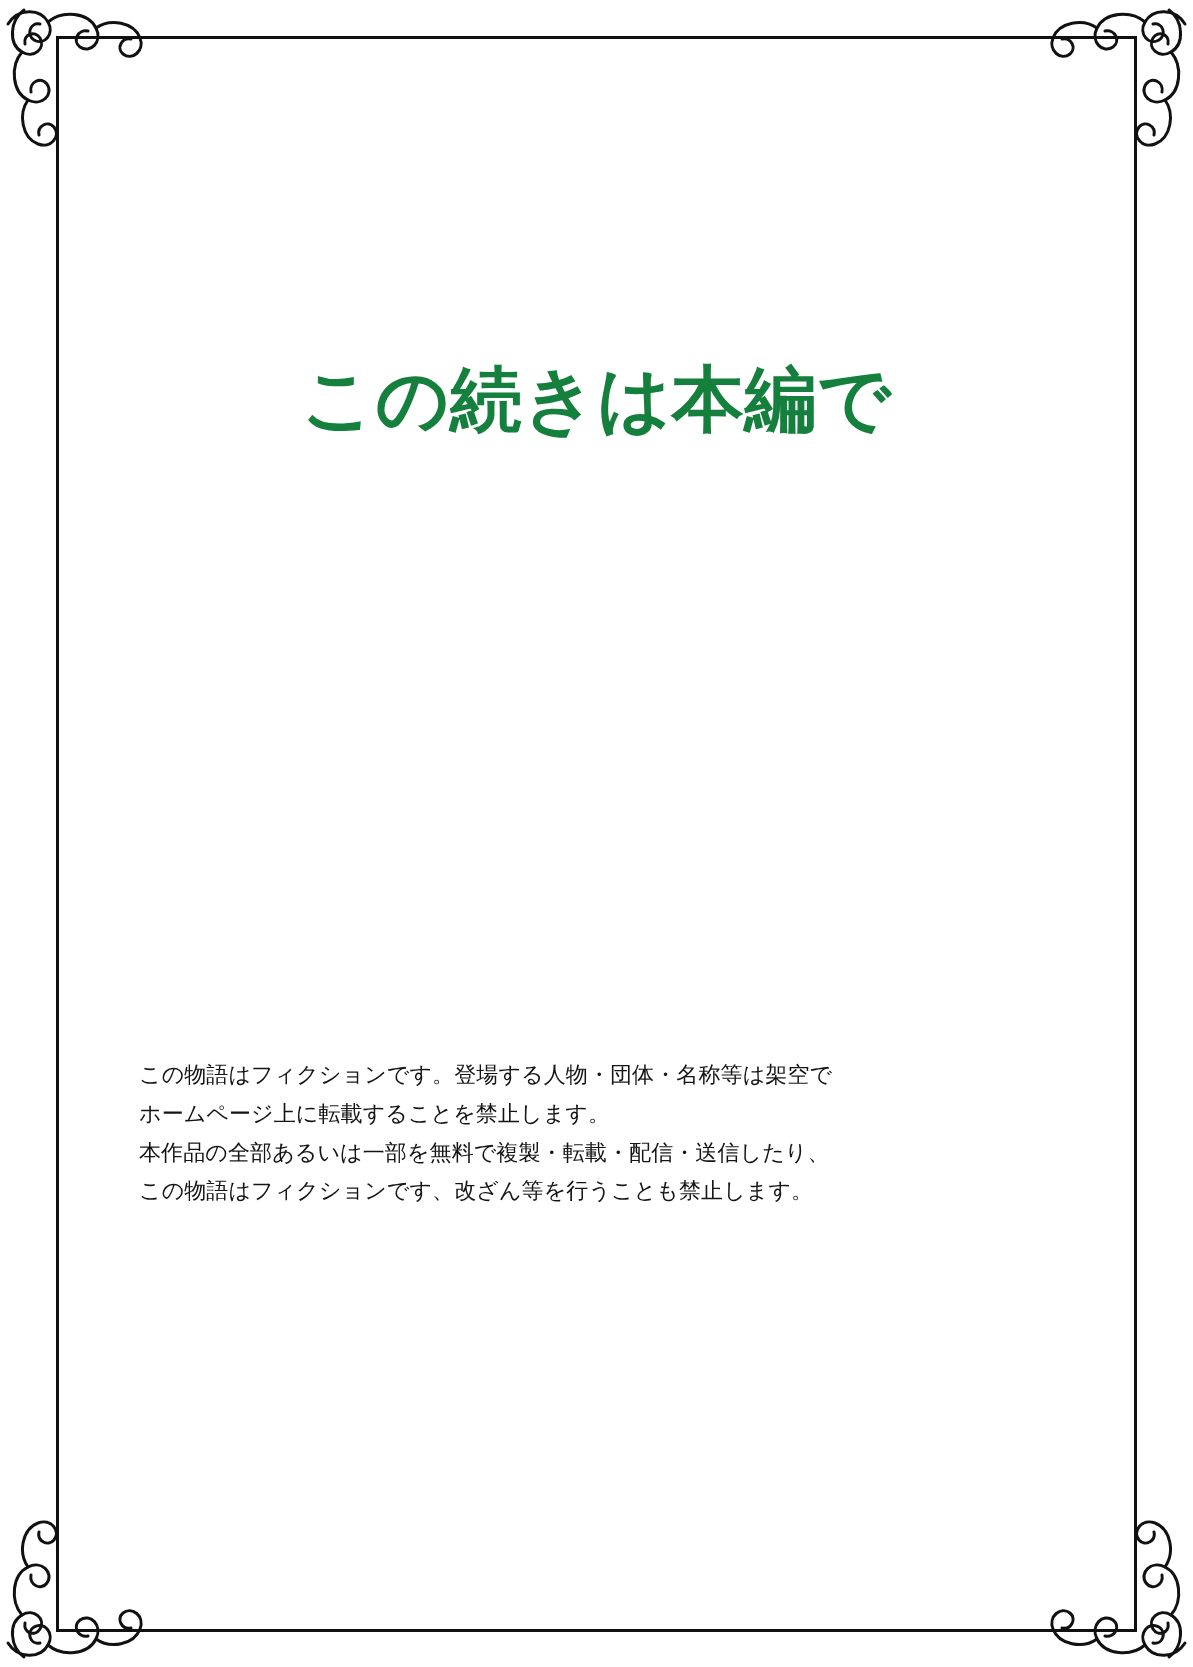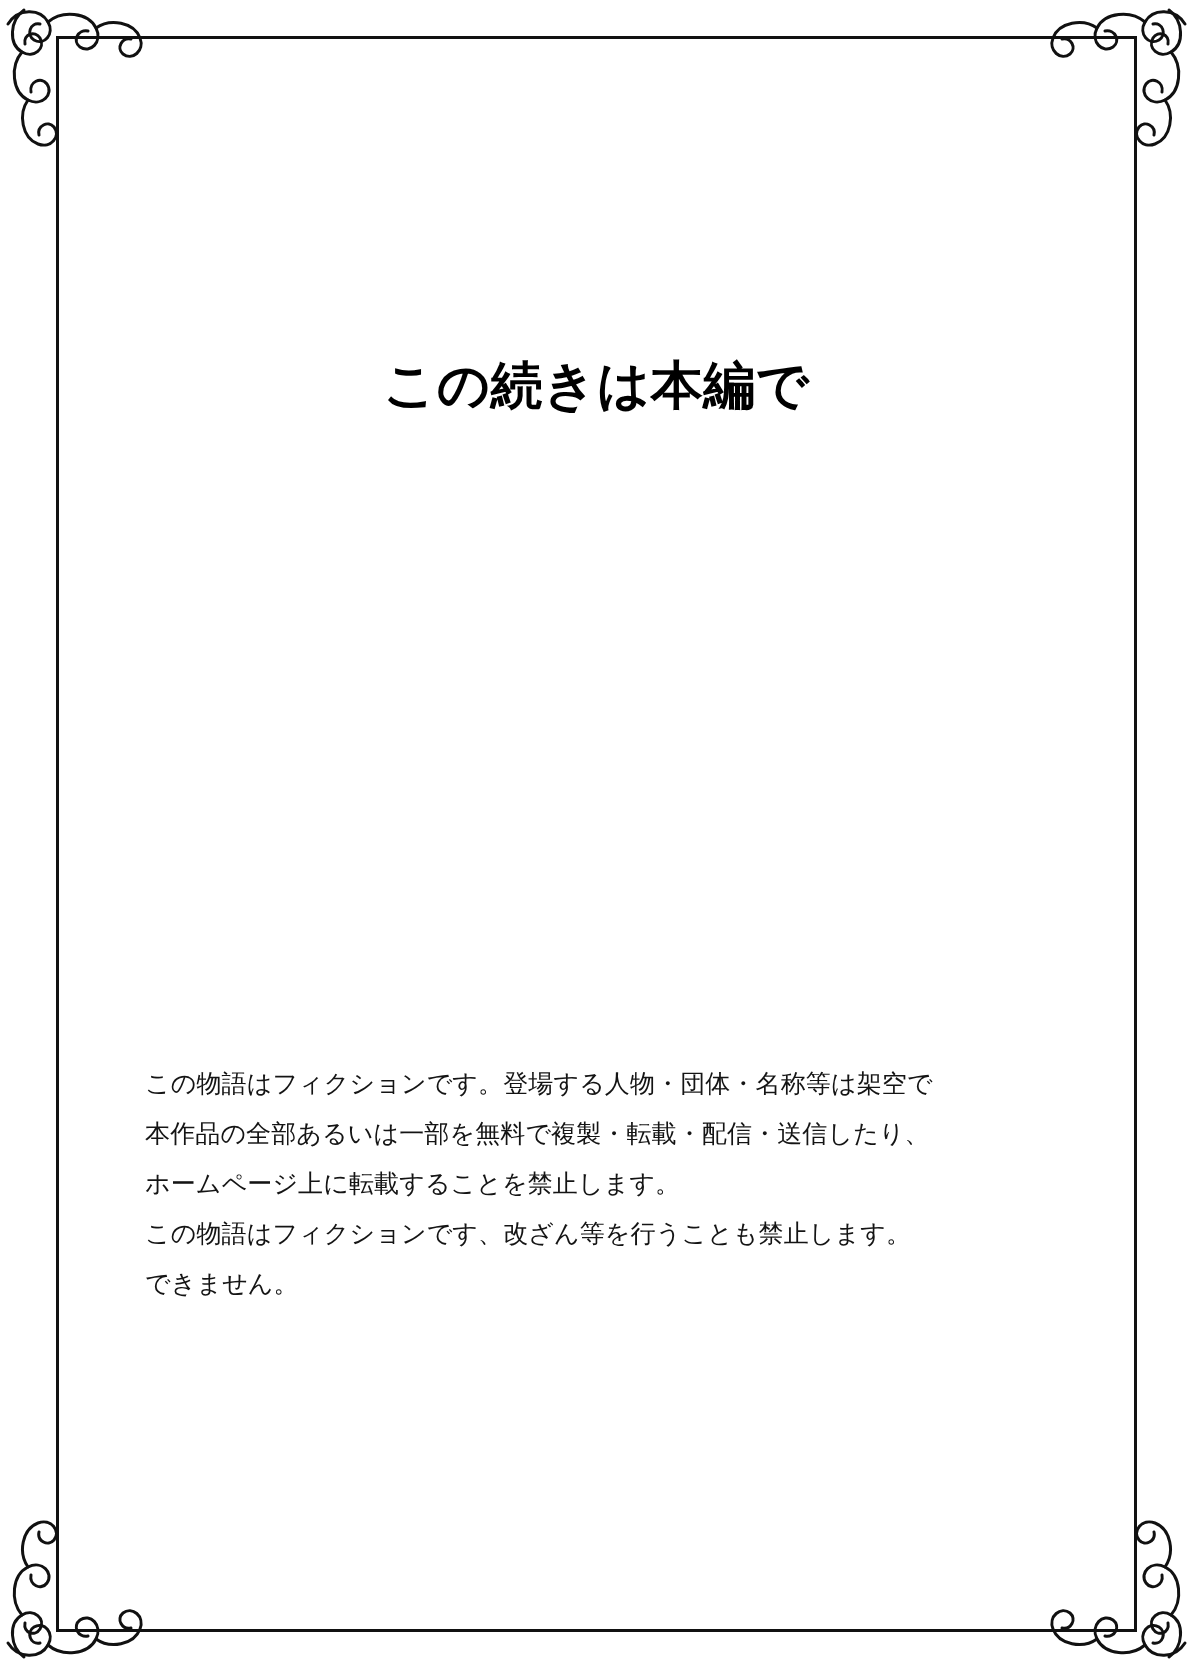--- a/index.html
+++ b/index.html
@@ -54,10 +54,10 @@
   .headline .line {
     font-family: "DejaVu Sans", "Liberation Sans", sans-serif;
     font-weight: 700;
-    font-size: 52px;
+    font-size: 72px;
     line-height: 1.38;
     letter-spacing: 0.01em;
-    color: #000000;
+    color: #15803d;
     white-space: nowrap;
   }
 

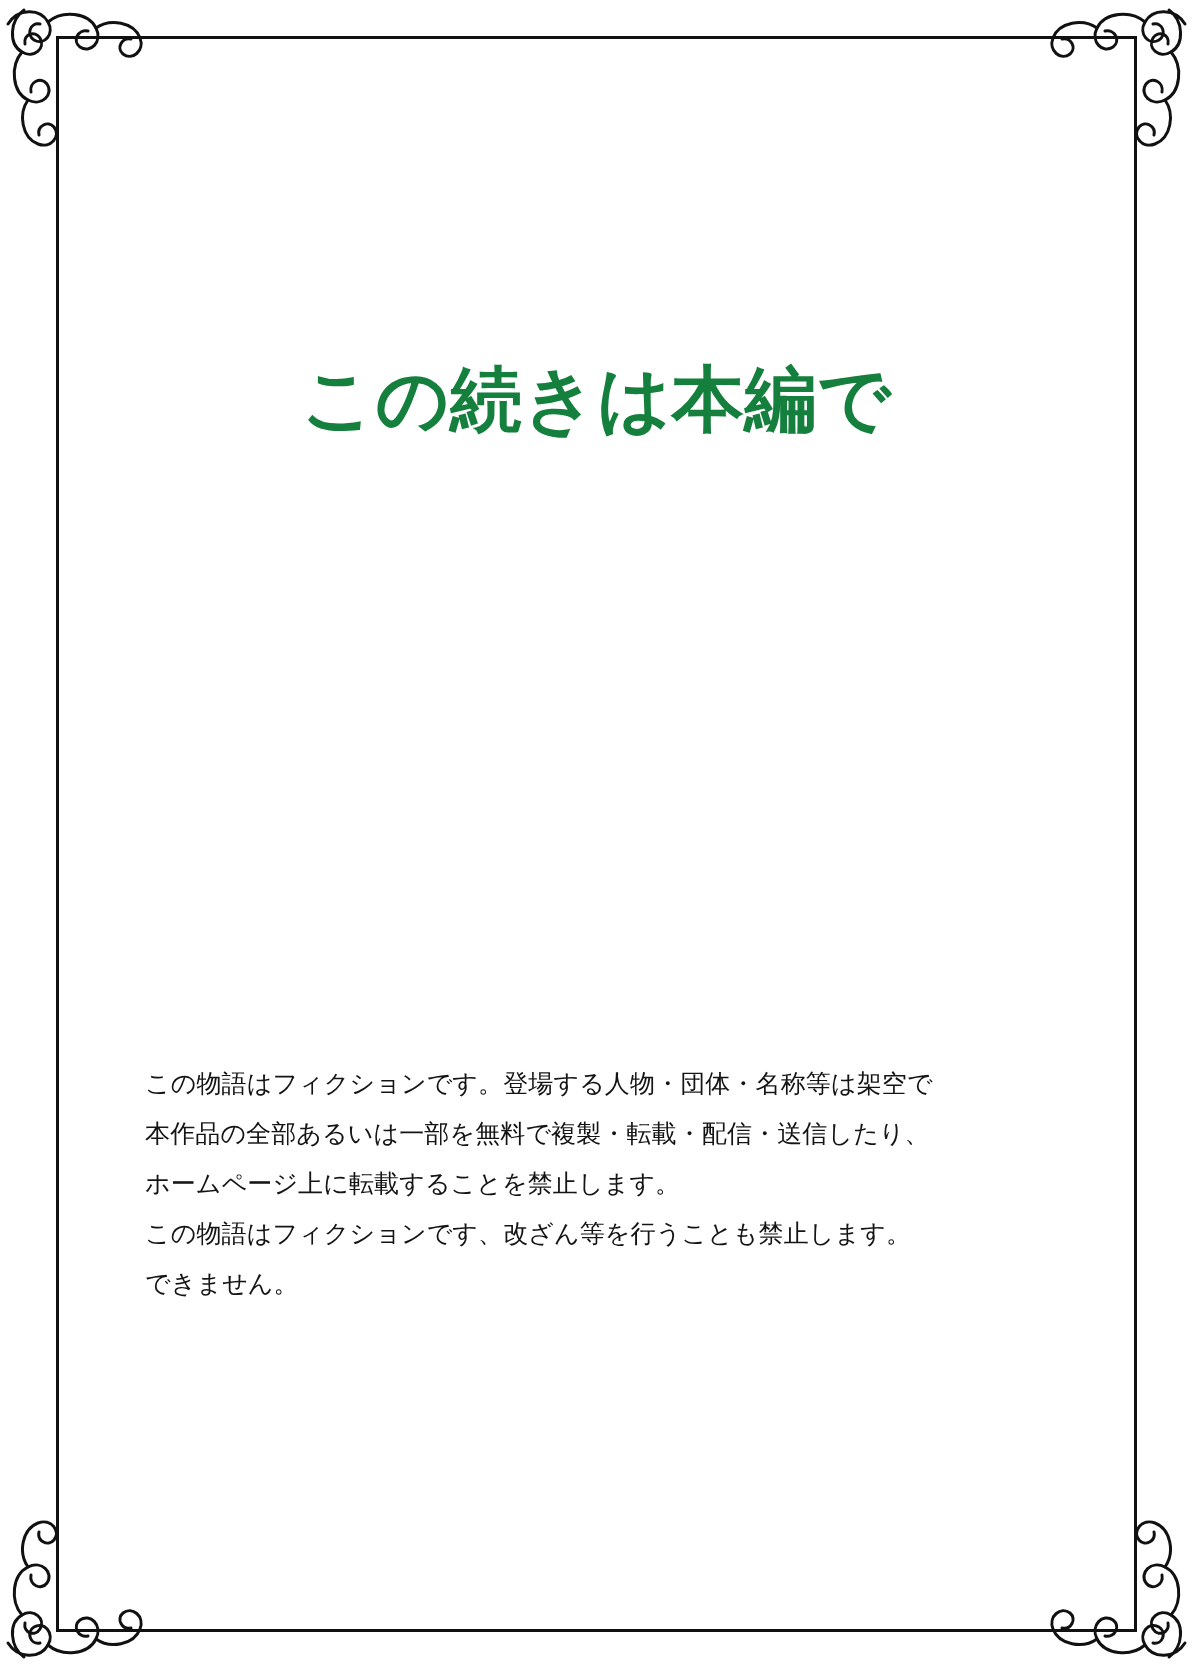--- a/index.html
+++ b/index.html
@@ -69,9 +69,9 @@
     width: 880px;
   }
   .disclaimer p {
-    margin: 7px;
+    margin: 1px;
     font-family: "DejaVu Sans", "Liberation Sans", sans-serif;
-    font-size: 25px;
+    font-size: 22px;
     line-height: 1.72;
     color: #141414;
     letter-spacing: 0.005em;

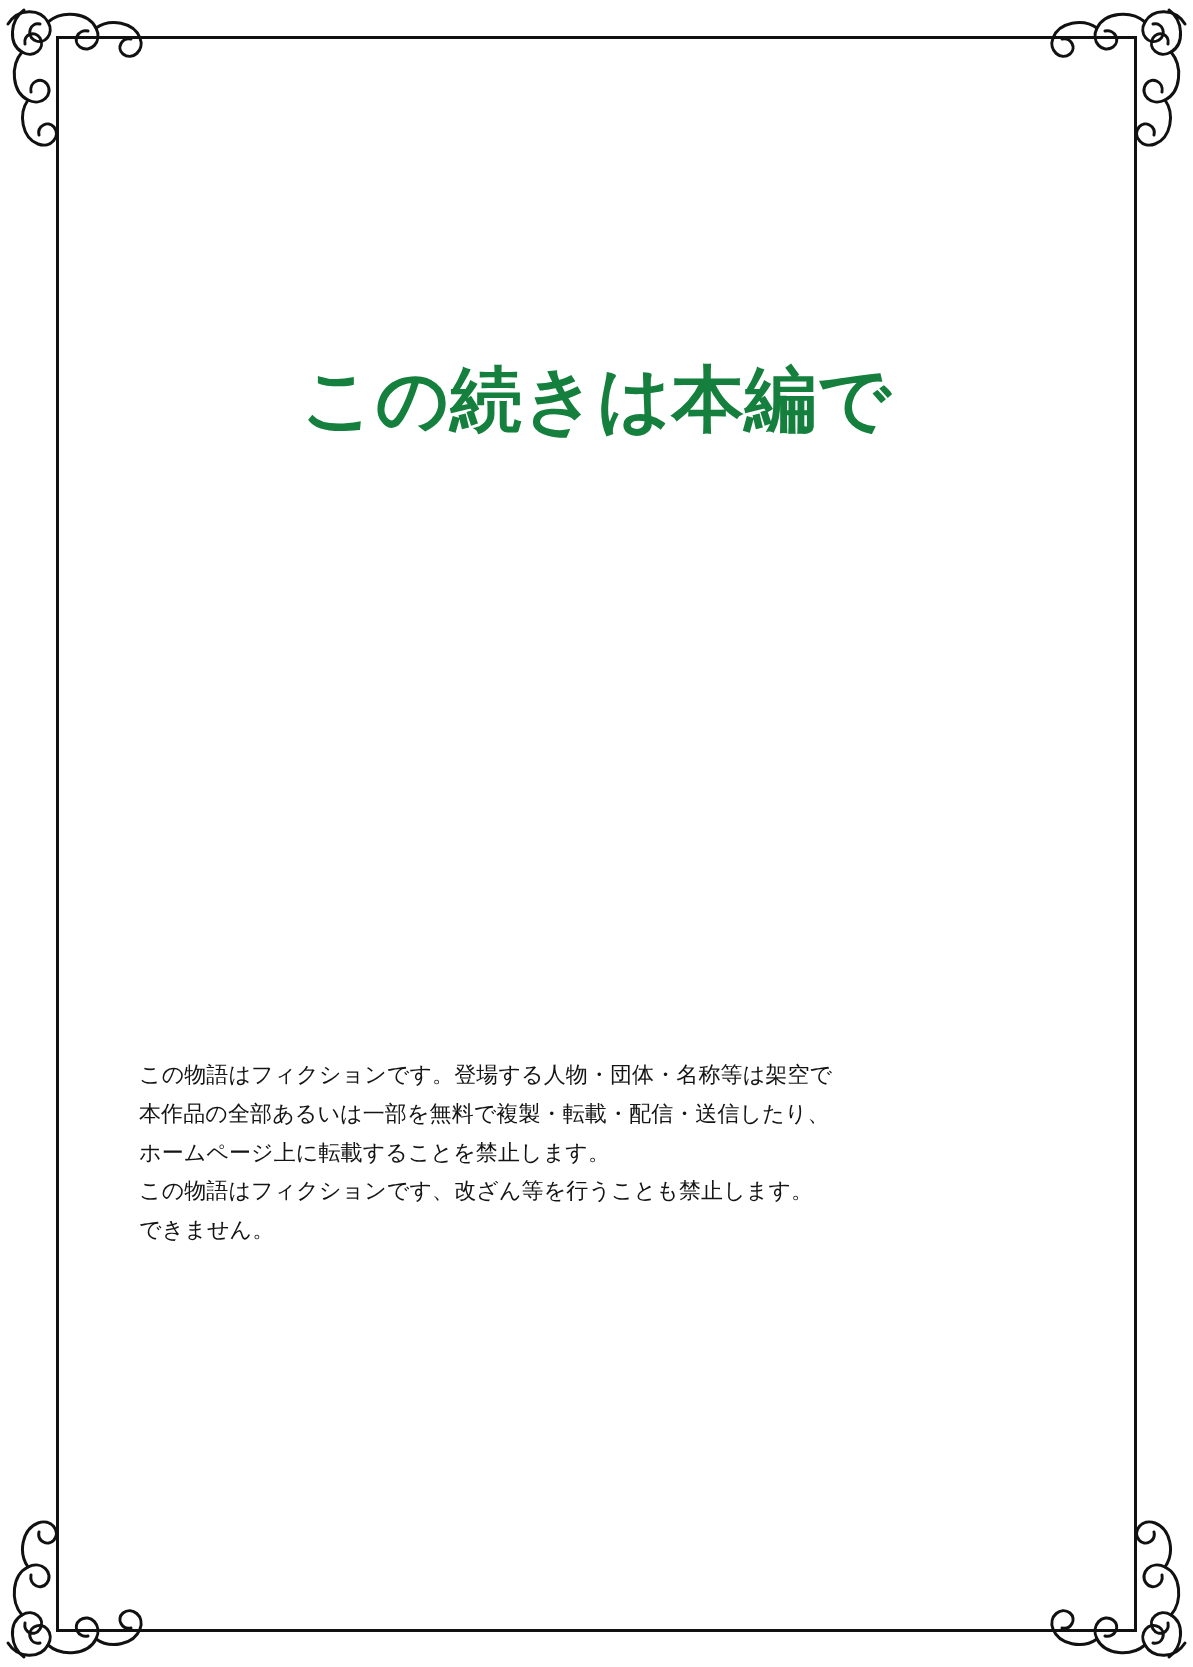--- a/index.html
+++ b/index.html
@@ -134,8 +134,8 @@
 
   <div class="disclaimer">
     <p>この物語はフィクションです。登場する人物・団体・名称等は架空で</p>
+    <p>ホームページ上に転載することを禁止します。</p>
     <p>本作品の全部あるいは一部を無料で複製・転載・配信・送信したり、</p>
-    <p>ホームページ上に転載することを禁止します。</p>
     <p>この物語はフィクションです、改ざん等を行うことも禁止します。</p>
     <p>できません。</p>
   </div>

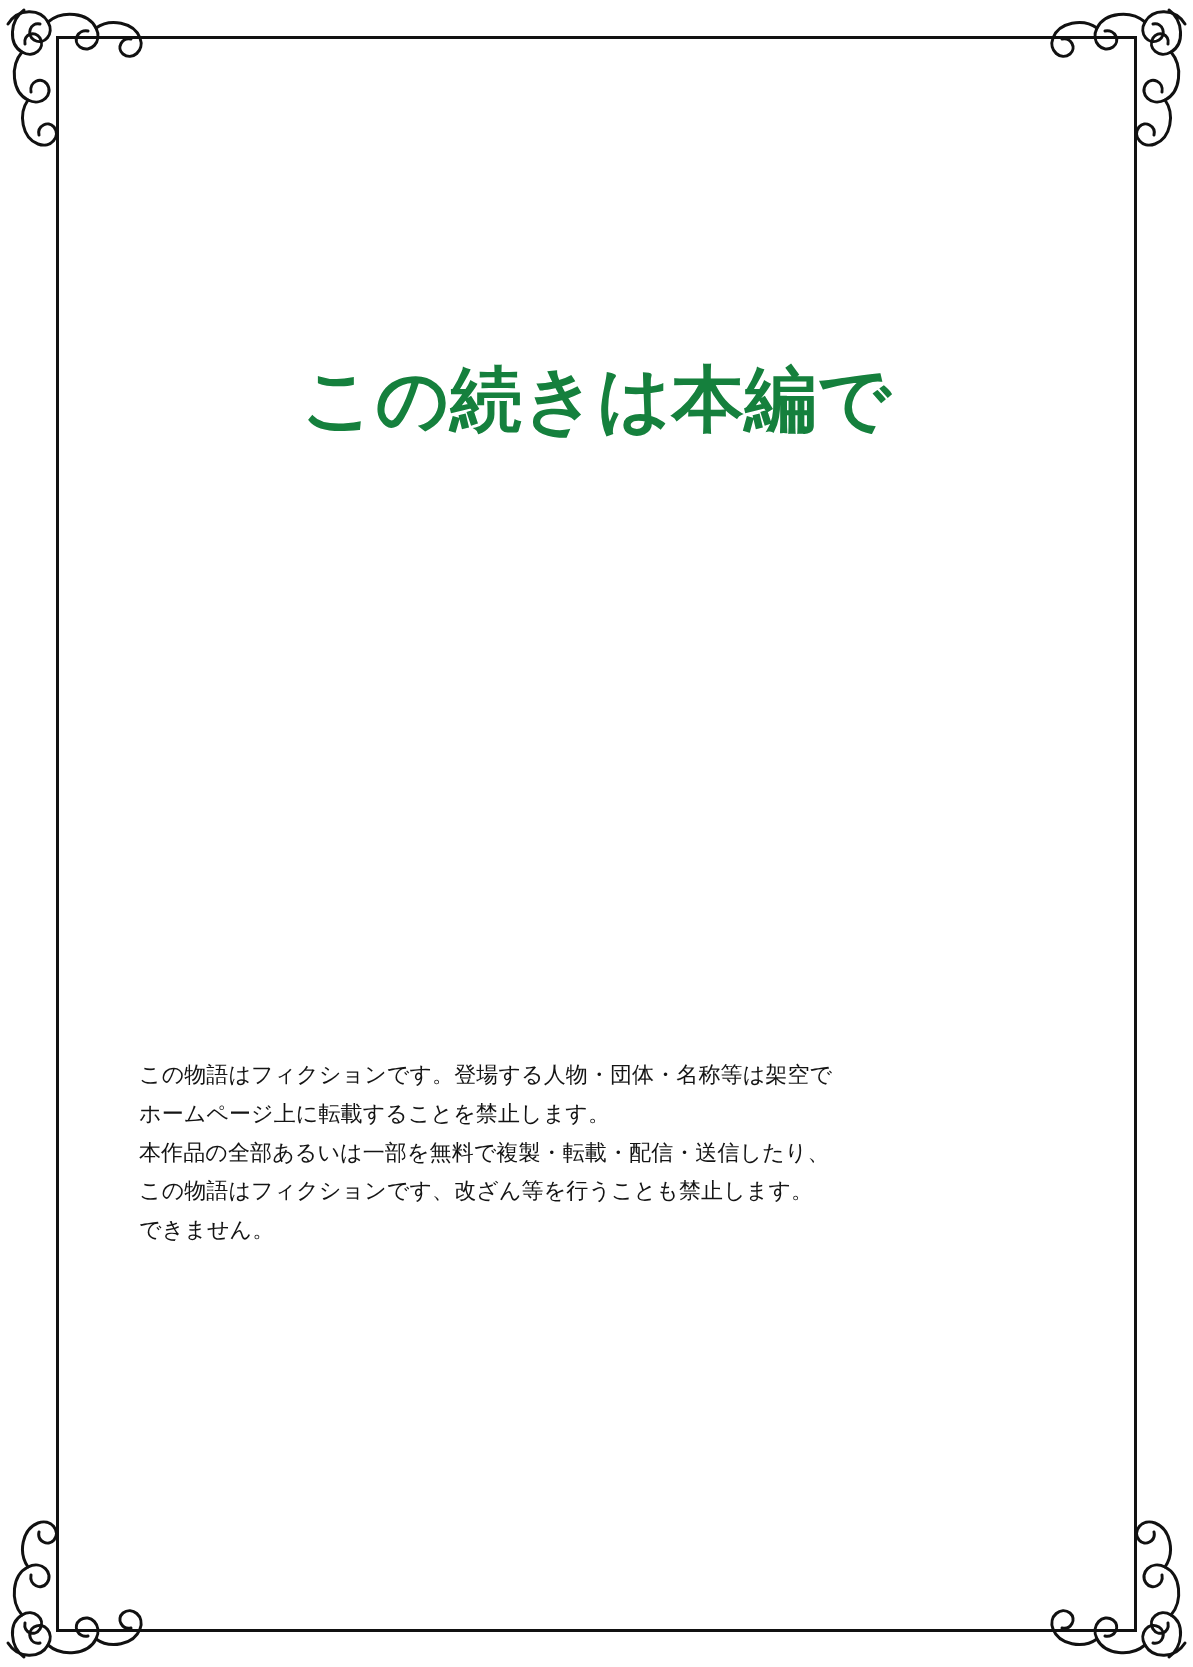--- a/index.html
+++ b/index.html
@@ -137,7 +137,6 @@
     <p>ホームページ上に転載することを禁止します。</p>
     <p>本作品の全部あるいは一部を無料で複製・転載・配信・送信したり、</p>
     <p>この物語はフィクションです、改ざん等を行うことも禁止します。</p>
-    <p>できません。</p>
   </div>
 
 </div>

